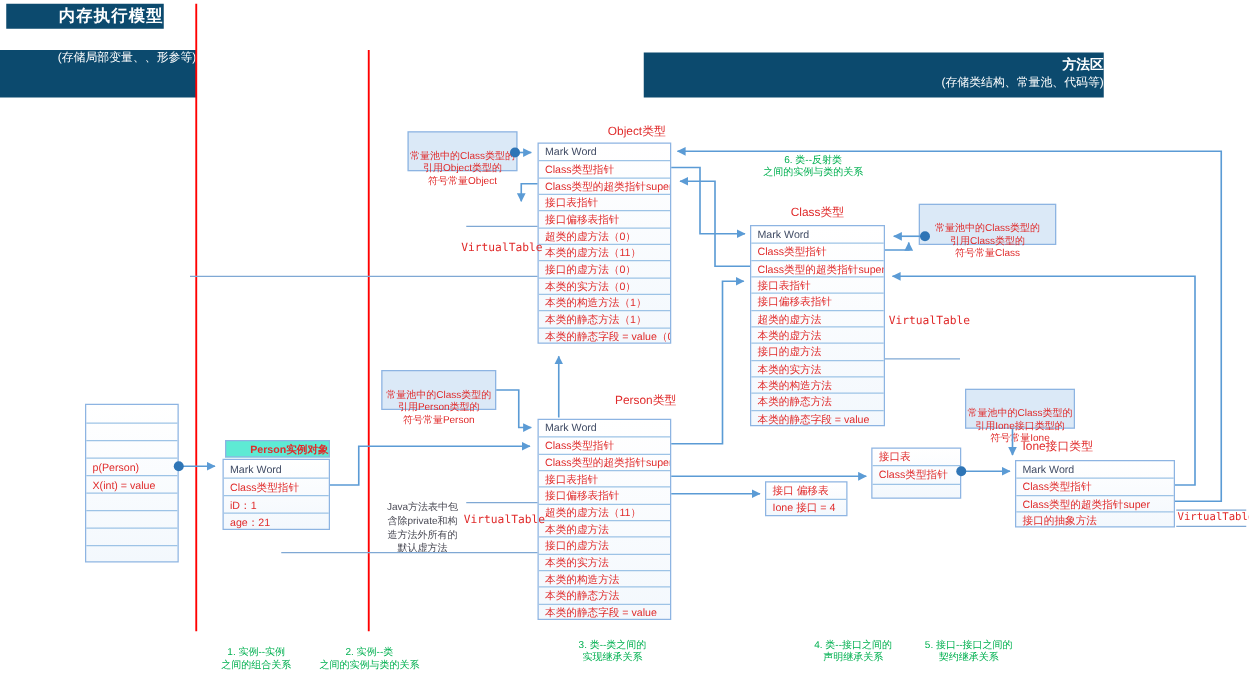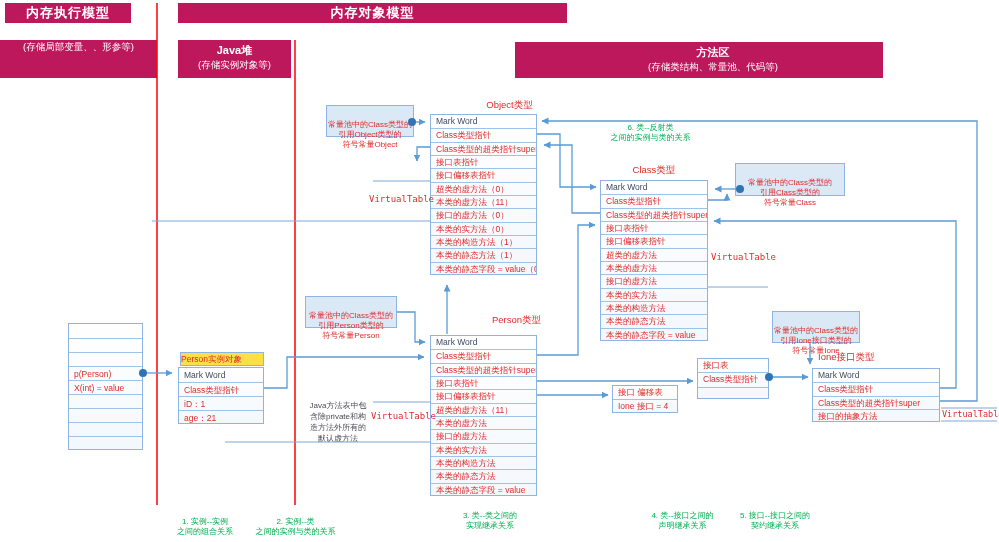--- a/index.html
+++ b/index.html
@@ -7,7 +7,7 @@
           font-family:"Liberation Sans",sans-serif;}
   .abs{position:absolute;}
   
-  .cyan{background:#be185d;color:#fff;text-align:center;box-sizing:border-box;}
+  .cyan{background:#0c4a6e;color:#fff;text-align:right;box-sizing:border-box;}
   .h-main{font-size:13px;font-weight:bold;line-height:20px;letter-spacing:1px;}
   .region .t1{font-size:11px;font-weight:bold;line-height:15px;padding-top:3px;}
   .region .t2{font-size:9.5px;line-height:14px;}

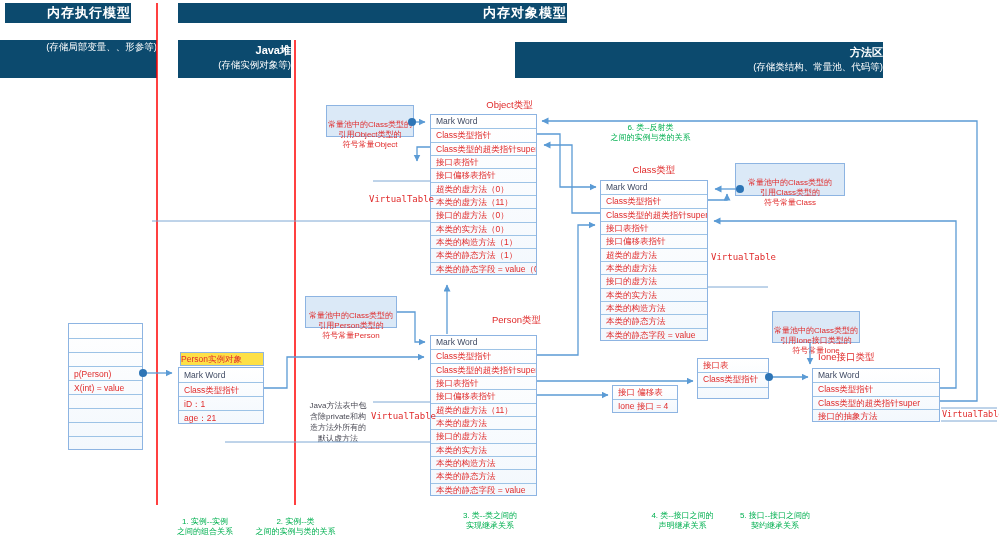--- a/index.html
+++ b/index.html
@@ -38,7 +38,6 @@
 <div id="canvas">
 
   <div class="abs cyan h-main" style="left:5px;top:3px;width:126px;height:20px;">内存执行模型</div>
-  <div class="abs cyan h-main" style="left:178px;top:3px;width:389px;height:20px;">内存对象模型</div>
 
   <div class="abs cyan region" style="left:0;top:40px;width:157px;height:38px;">
     <div class="t2">(存储局部变量、、形参等)</div>

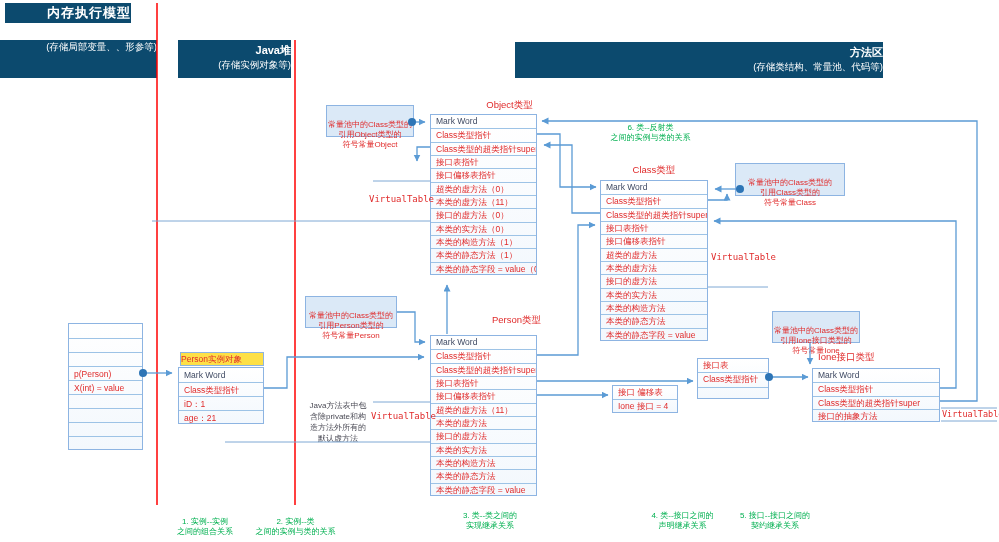--- a/index.html
+++ b/index.html
@@ -42,10 +42,6 @@
   <div class="abs cyan region" style="left:0;top:40px;width:157px;height:38px;">
     <div class="t2">(存储局部变量、、形参等)</div>
   </div>
-  <div class="abs cyan region" style="left:178px;top:40px;width:113px;height:38px;">
-    <div class="t1">Java堆</div>
-    <div class="t2">(存储实例对象等)</div>
-  </div>
   <div class="abs cyan region" style="left:515px;top:42px;width:368px;height:36px;padding-left:28px;">
     <div class="t1">方法区</div>
     <div class="t2">(存储类结构、常量池、代码等)</div>

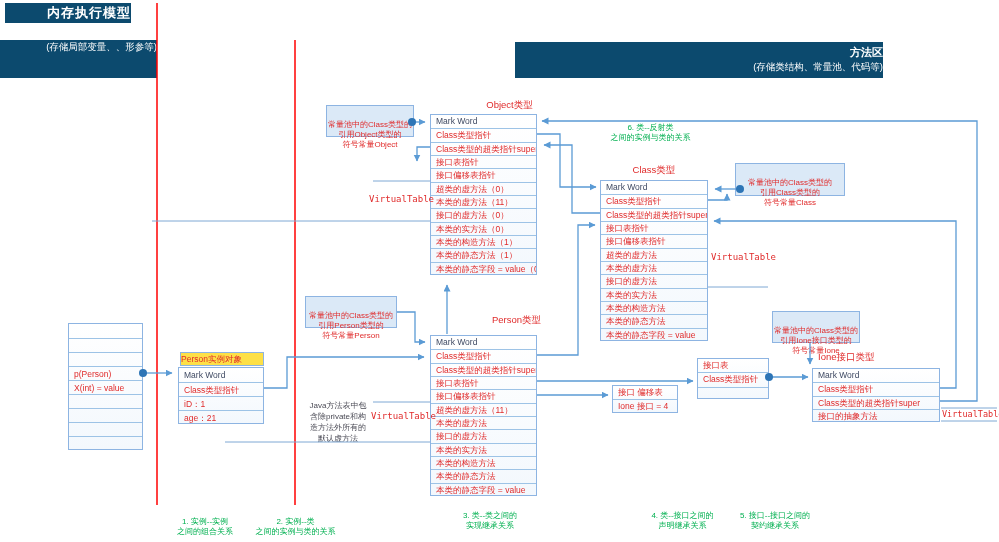--- a/index.html
+++ b/index.html
@@ -28,8 +28,8 @@
   .vt{position:absolute;color:#e02b2b;font-size:9px;font-family:"DejaVu Sans Mono",monospace;white-space:nowrap;}
   .green{position:absolute;color:#00b050;font-size:8px;line-height:10px;text-align:center;white-space:pre-line;}
   .darknote{position:absolute;color:#4a4a55;font-size:8px;line-height:11px;text-align:center;white-space:pre-line;}
-  .inst-title{position:absolute;border:1px solid #8db4e2;background:#fde047;color:#e02b2b;
-              font-size:8.5px;line-height:12px;text-align:left;box-sizing:border-box;}
+  .inst-title{position:absolute;border:1px solid #8db4e2;background:#5eead4;color:#e02b2b;
+              font-size:8.5px;line-height:12px;text-align:right;box-sizing:border-box;font-weight:bold;}
   svg{position:absolute;left:0;top:0;pointer-events:none;}
 </style>
 </head>

